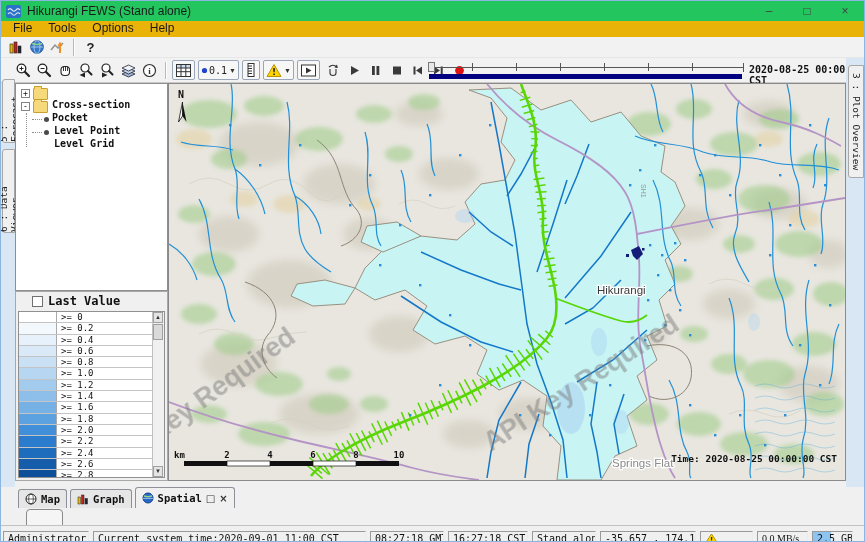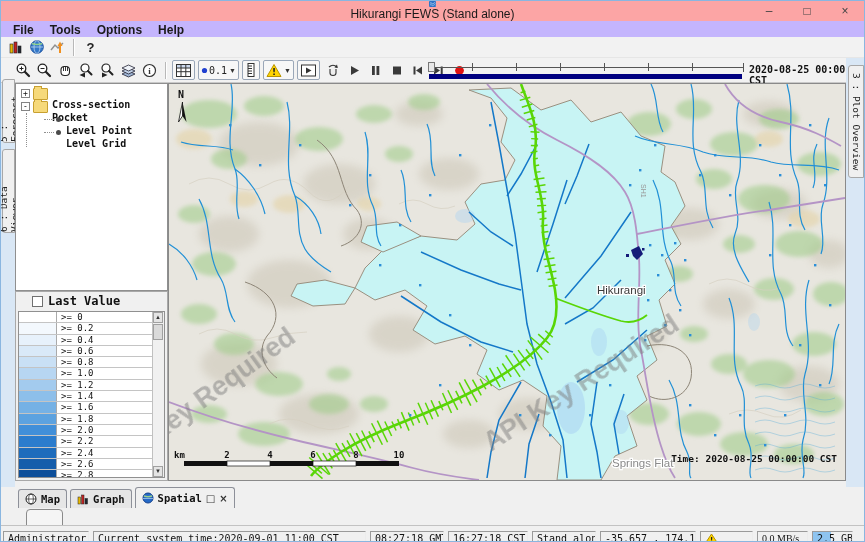--- a/index.html
+++ b/index.html
@@ -6,7 +6,7 @@
   body{width:865px;height:542px;overflow:hidden;font-family:"Liberation Sans",sans-serif;}
   .window{position:relative;width:865px;height:542px;background:#f0f0f0;border:1px solid #8ab6e0;box-sizing:border-box;overflow:hidden;}
   
-  .titlebar{position:absolute;left:0;top:0;width:100%;height:20px;background:#fca5a5;border-bottom:1px solid #e3e3e3;display:flex;align-items:center;flex-direction:column;}
+  .titlebar{position:absolute;left:0;top:0;width:100%;height:20px;background:#22c55e;border-bottom:1px solid #e3e3e3;display:flex;align-items:center;}
   .appicon{width:15px;height:13px;margin:0 6px 0 5px;}
   .title-text{font-size:12px;color:#1a1a1a;}
   .win-controls{position:absolute;right:0;top:0;height:20px;display:flex;}

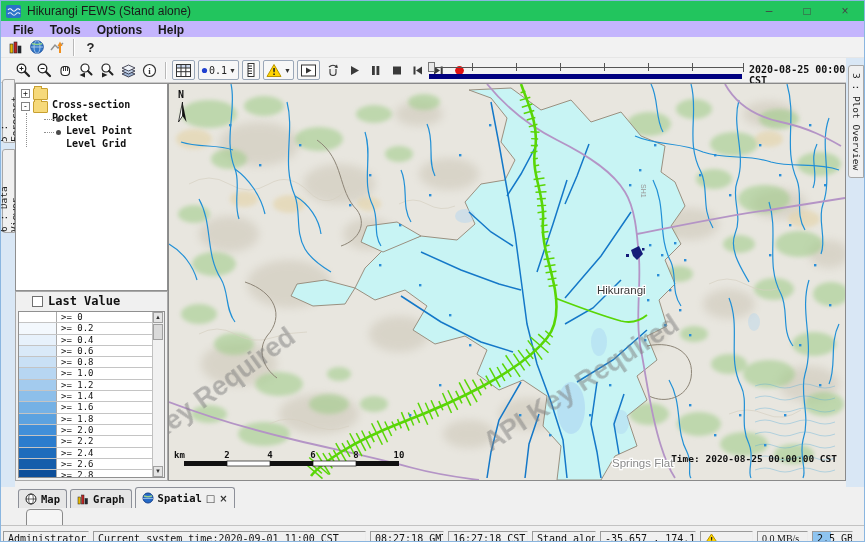--- a/index.html
+++ b/index.html
@@ -12,7 +12,7 @@
   .win-controls{position:absolute;right:0;top:0;height:20px;display:flex;}
   .win-btn{width:38px;height:20px;display:flex;align-items:center;justify-content:center;font-size:12px;color:#444;}
   
-  .menubar{position:absolute;left:0;top:20px;width:100%;height:16px;background:#c4b5fd;display:flex;align-items:flex-end;padding-left:4px;box-sizing:border-box;font-weight:bold;}
+  .menubar{position:absolute;left:0;top:20px;width:100%;height:16px;background:#eab308;display:flex;align-items:flex-start;padding-left:4px;box-sizing:border-box;}
   .menu-item{padding:0 8px;font-size:12px;color:#1a1a1a;}
   
   .toolbar1{position:absolute;left:0;top:36px;width:100%;height:21px;background:#f2f2f2;display:flex;align-items:center;padding-left:4px;box-sizing:border-box;border-bottom:1px solid #e6e6e6;}

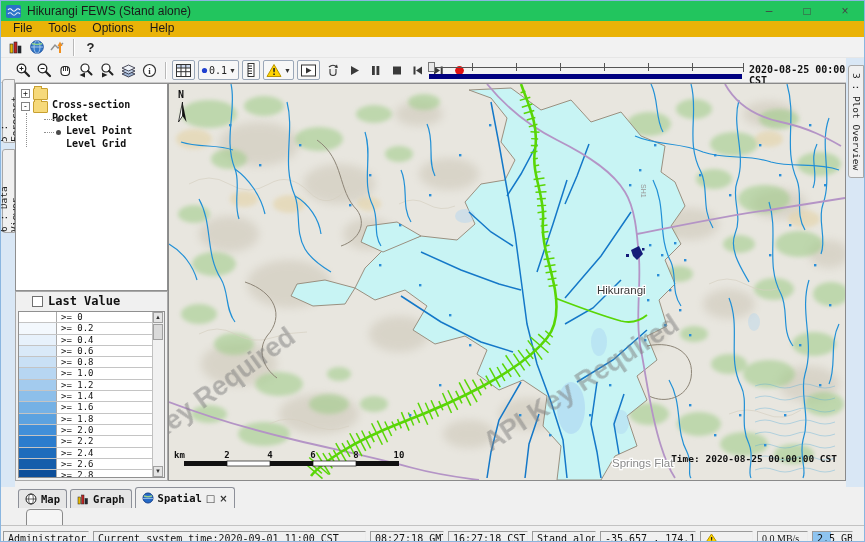--- a/index.html
+++ b/index.html
@@ -40,7 +40,7 @@
   .tree-panel{position:absolute;left:14px;top:82px;width:153px;height:208px;background:#fff;border:1px solid #8f8f8f;box-sizing:border-box;overflow:hidden;}
   .tree-body{position:relative;width:100%;height:100%;padding-top:3px;box-sizing:border-box;font-family:"DejaVu Sans Mono",monospace;font-size:10px;font-weight:bold;color:#111;}
   .tree-row{height:13px;display:flex;align-items:center;padding-left:5px;}
-  .tree-row.leaf{padding-left:28px;}
+  .tree-row.leaf{padding-left:16px;}
   .expander{width:9px;height:9px;border:1px solid #848484;background:#fff;font-size:8px;line-height:7px;text-align:center;box-sizing:border-box;margin-right:3px;font-weight:normal;}
   .folder-ic{width:13px;height:10px;background:#f6d97a;border:1px solid #c8a030;border-radius:1px;margin-right:4px;position:relative;}
   .folder-ic::before{content:"";position:absolute;left:0;top:-3px;width:6px;height:2px;background:#f6d97a;border:1px solid #c8a030;border-bottom:none;}

